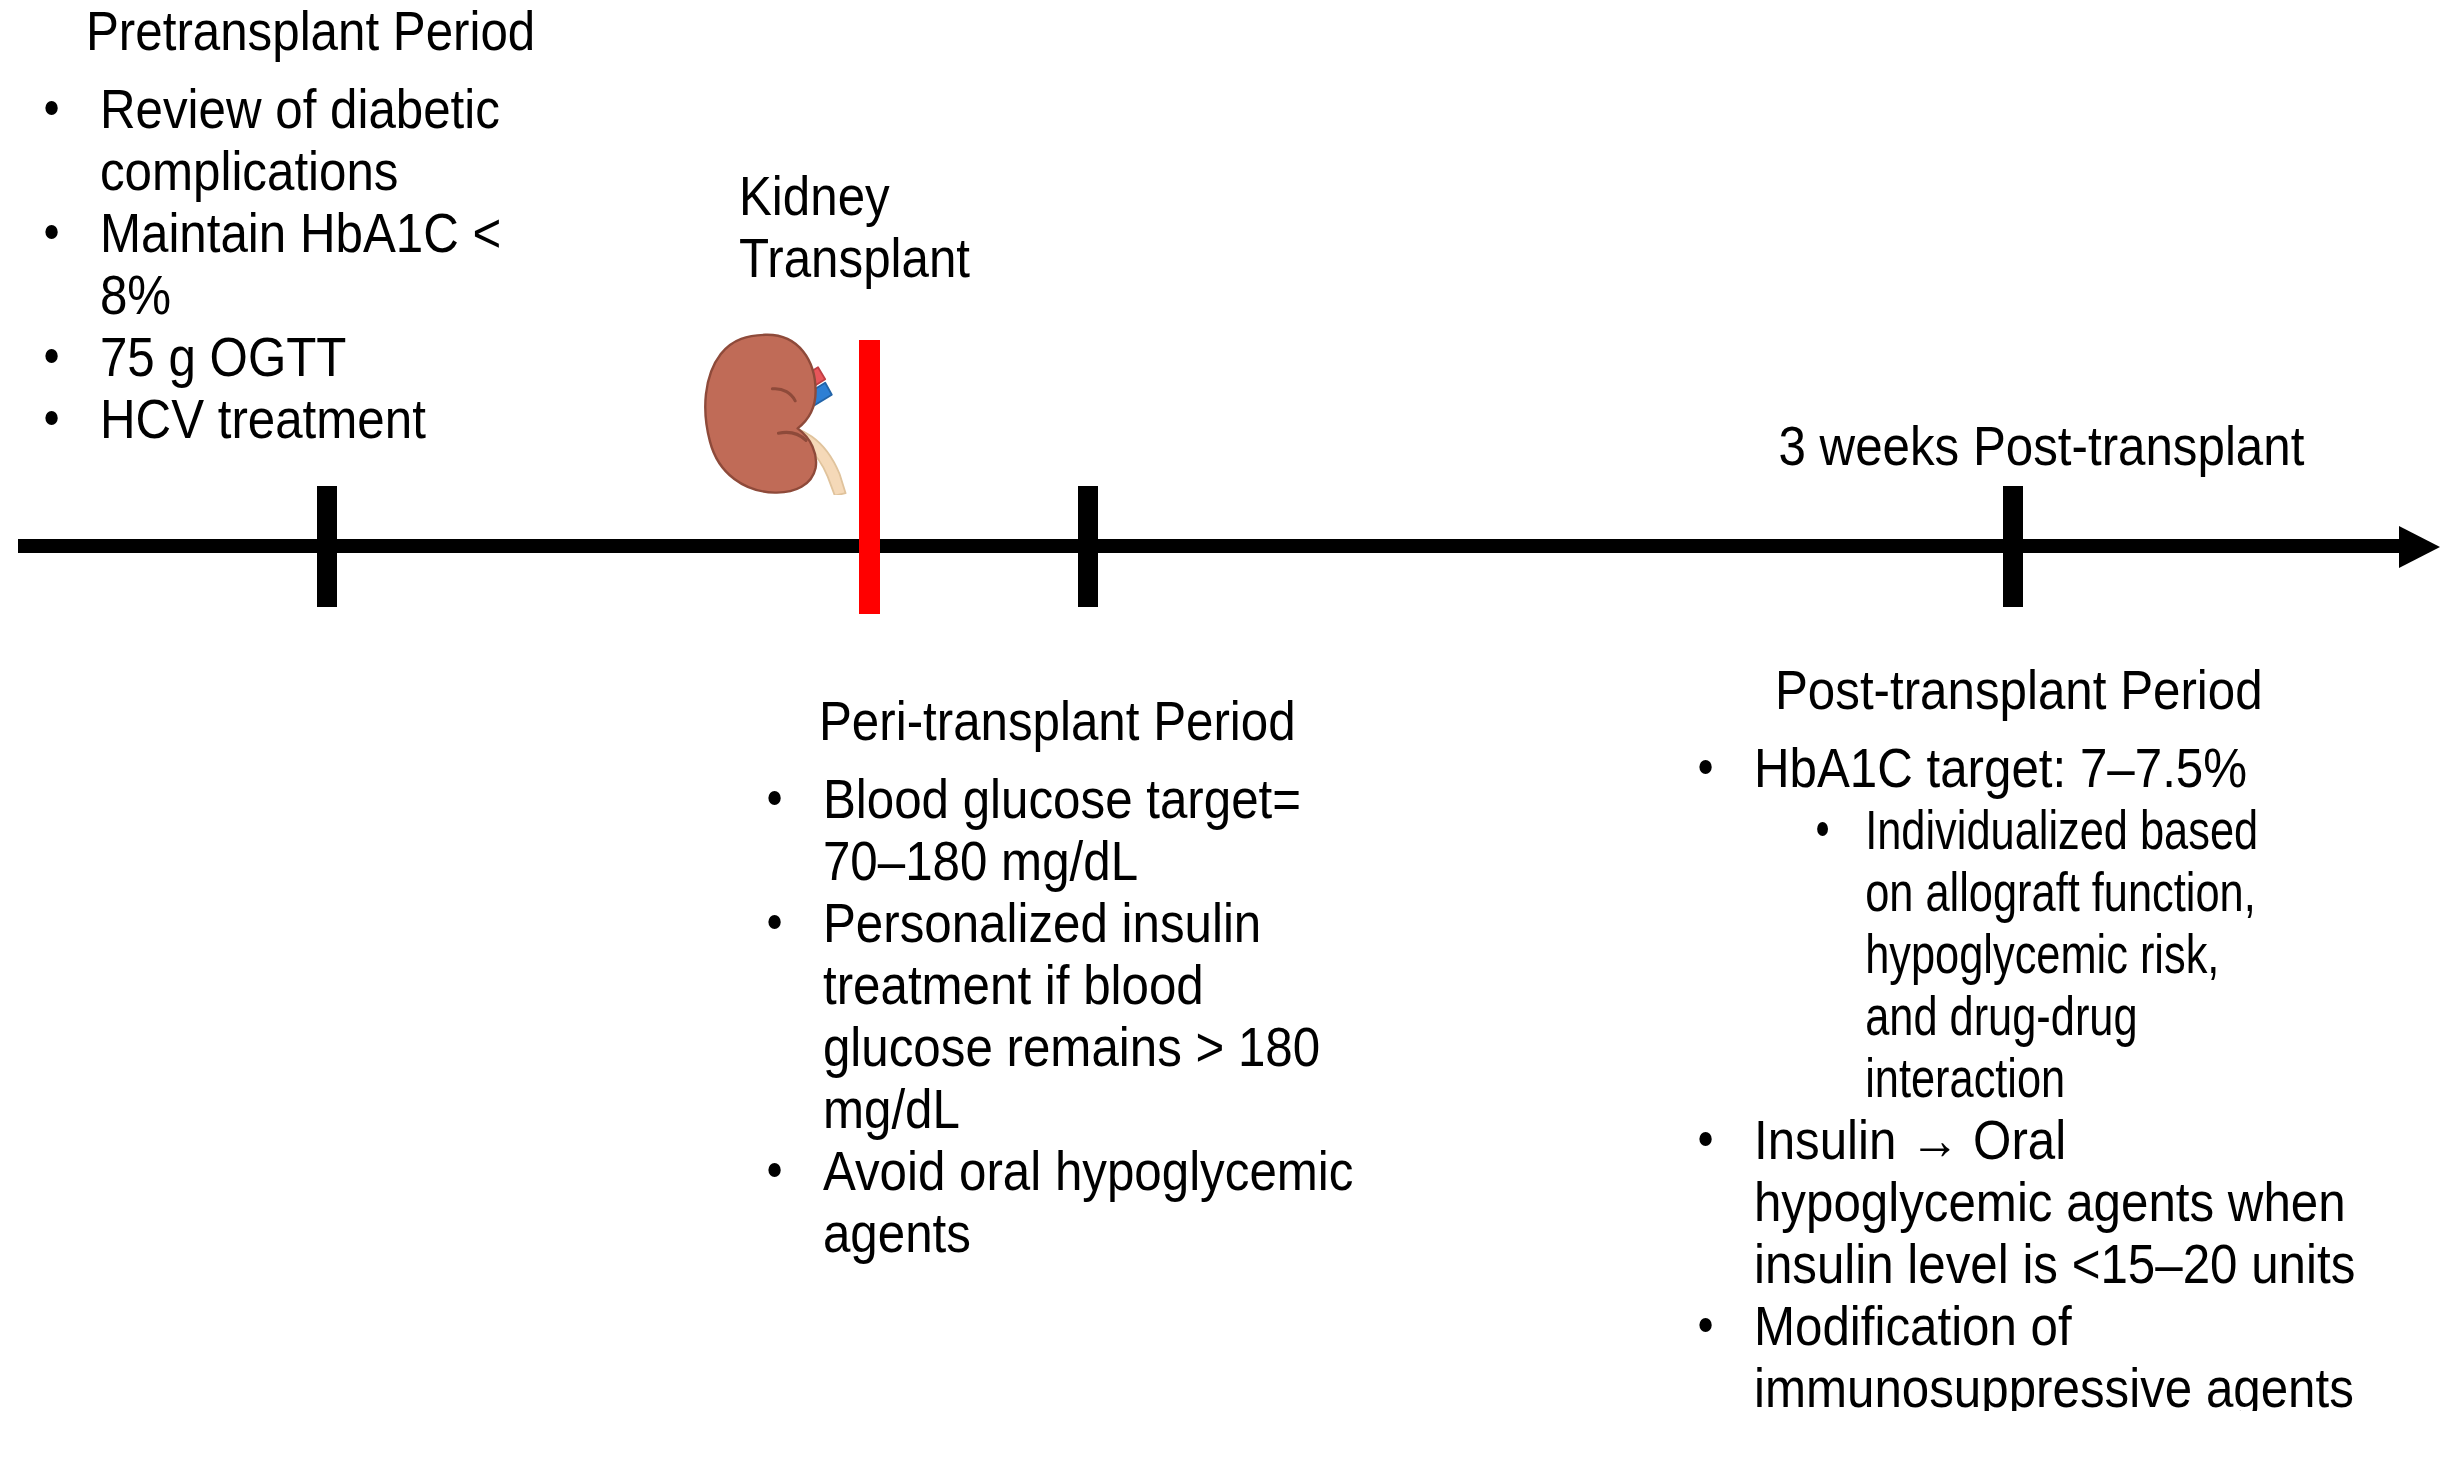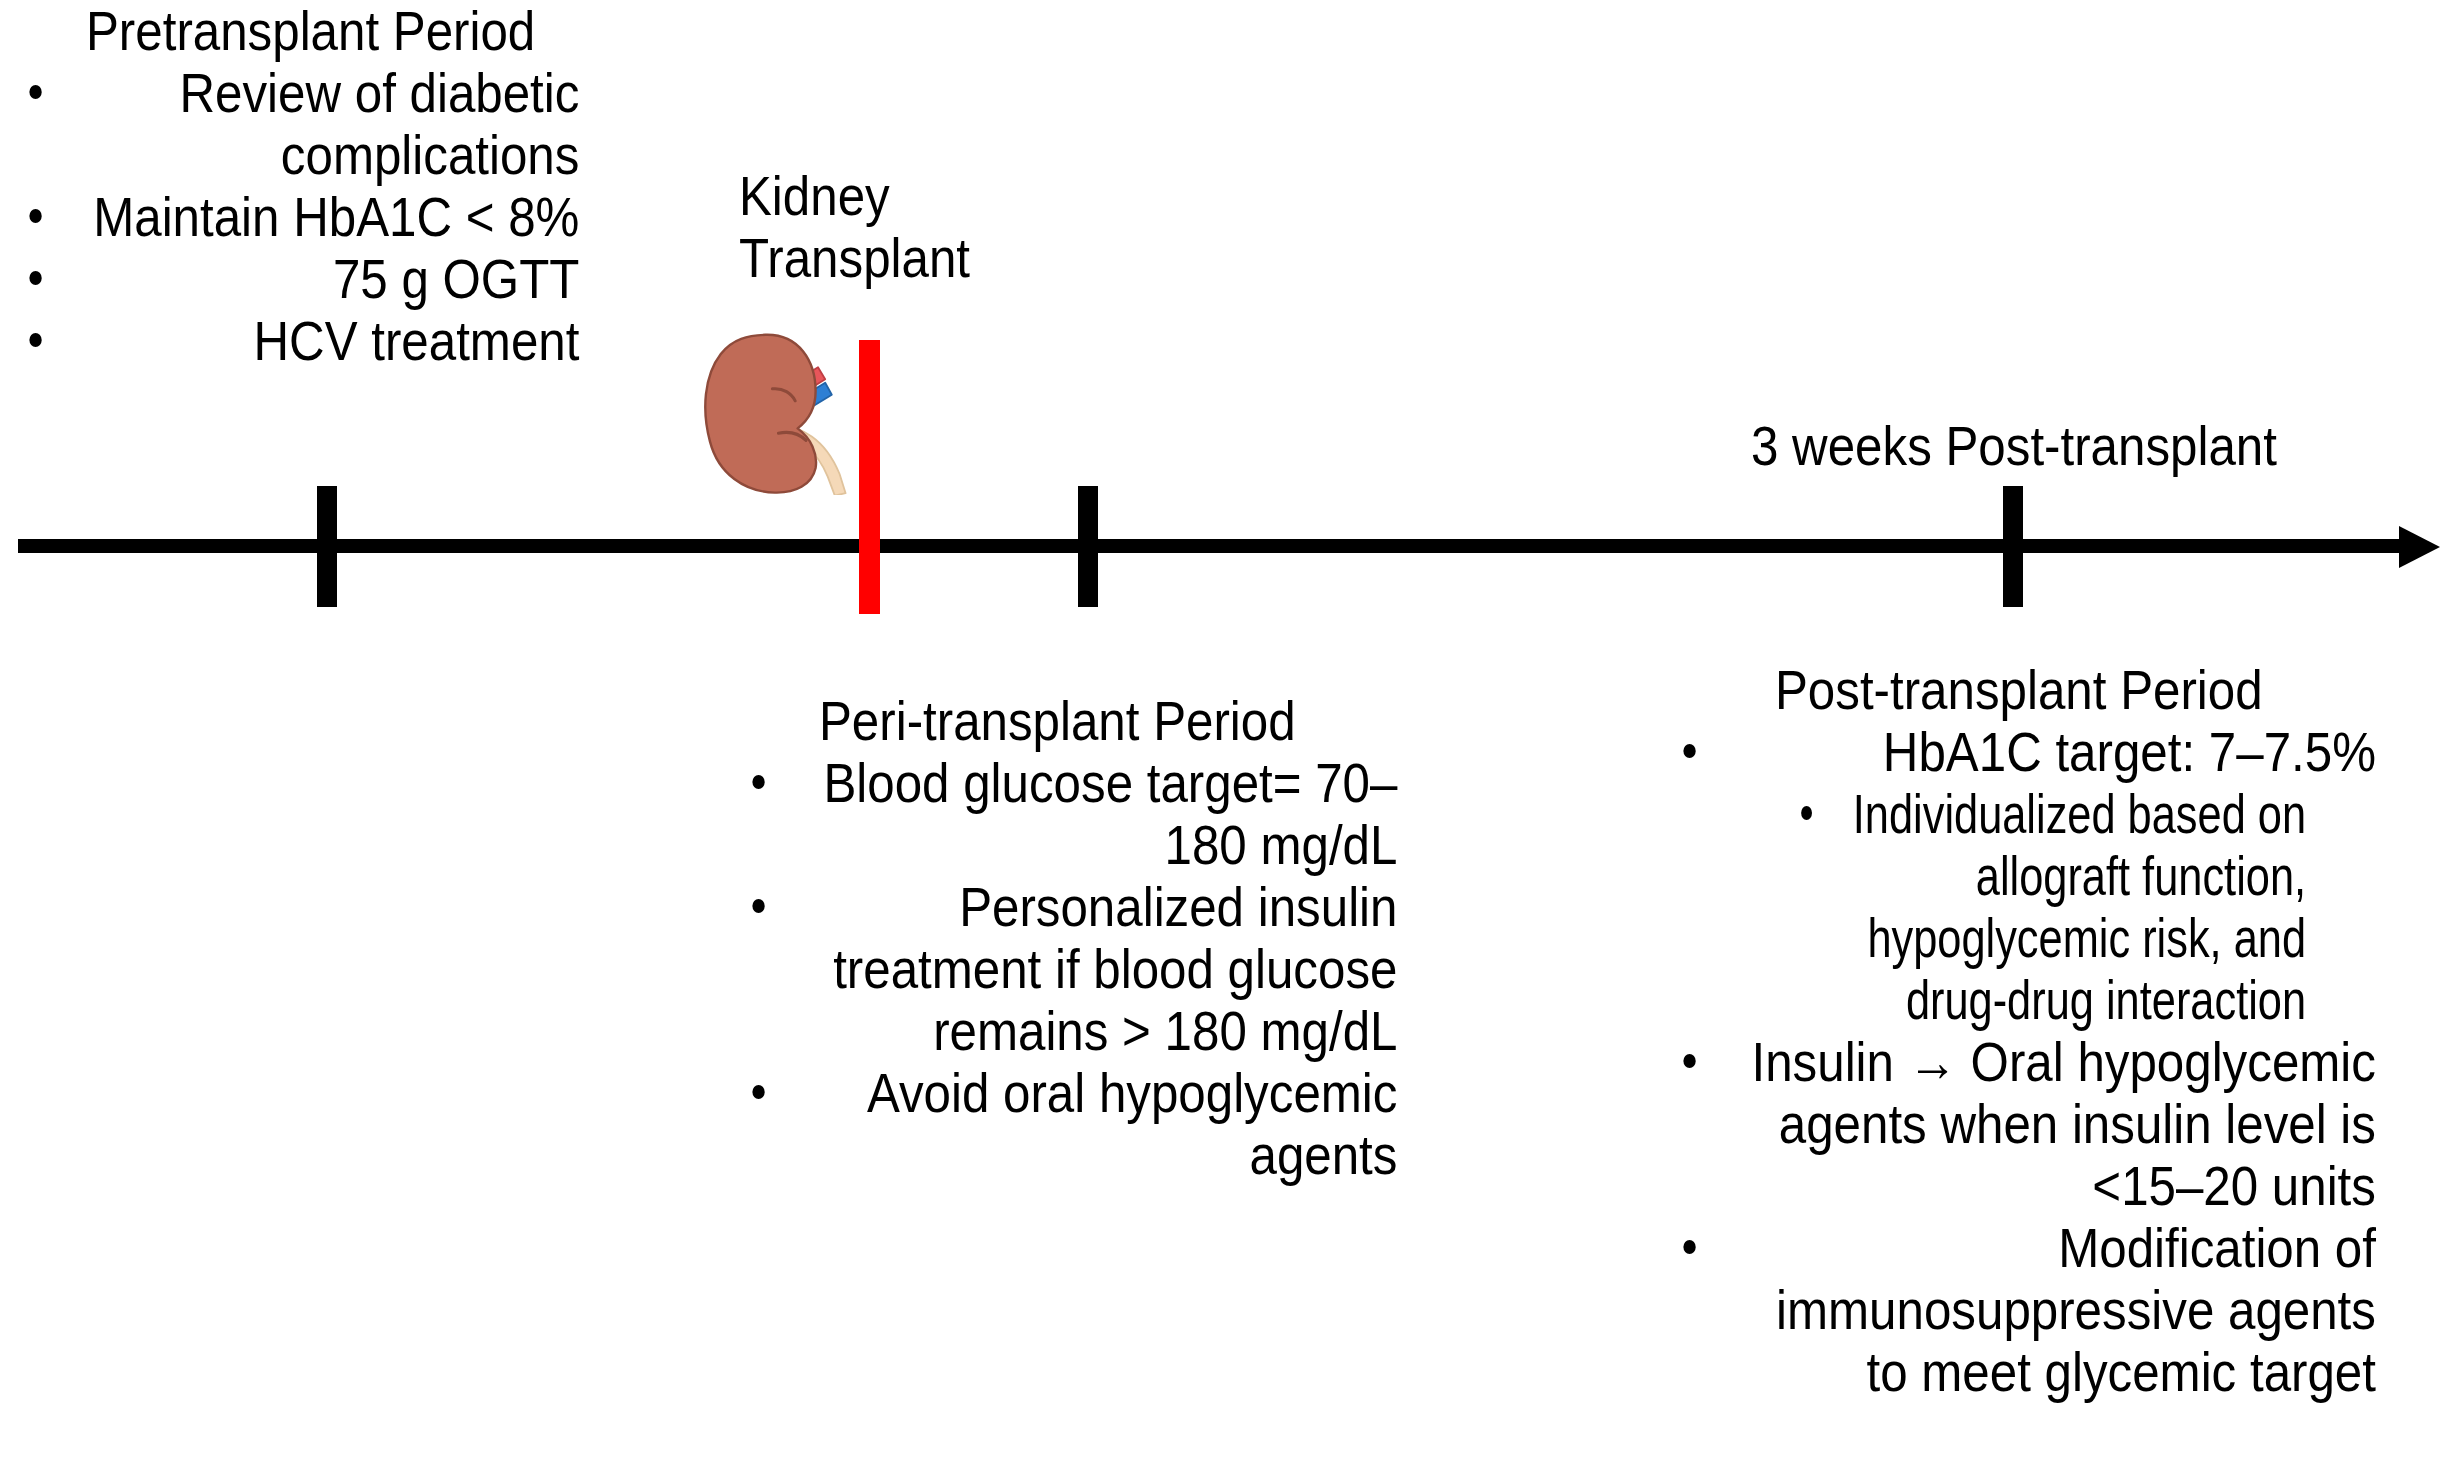--- a/index.html
+++ b/index.html
@@ -80,9 +80,8 @@
 
   ul.bullets {
     list-style: none;
-    margin: 0;
+    margin: 16px;
     padding: 0;
-    text-align: right;
   }
   ul.bullets li {
     position: relative;

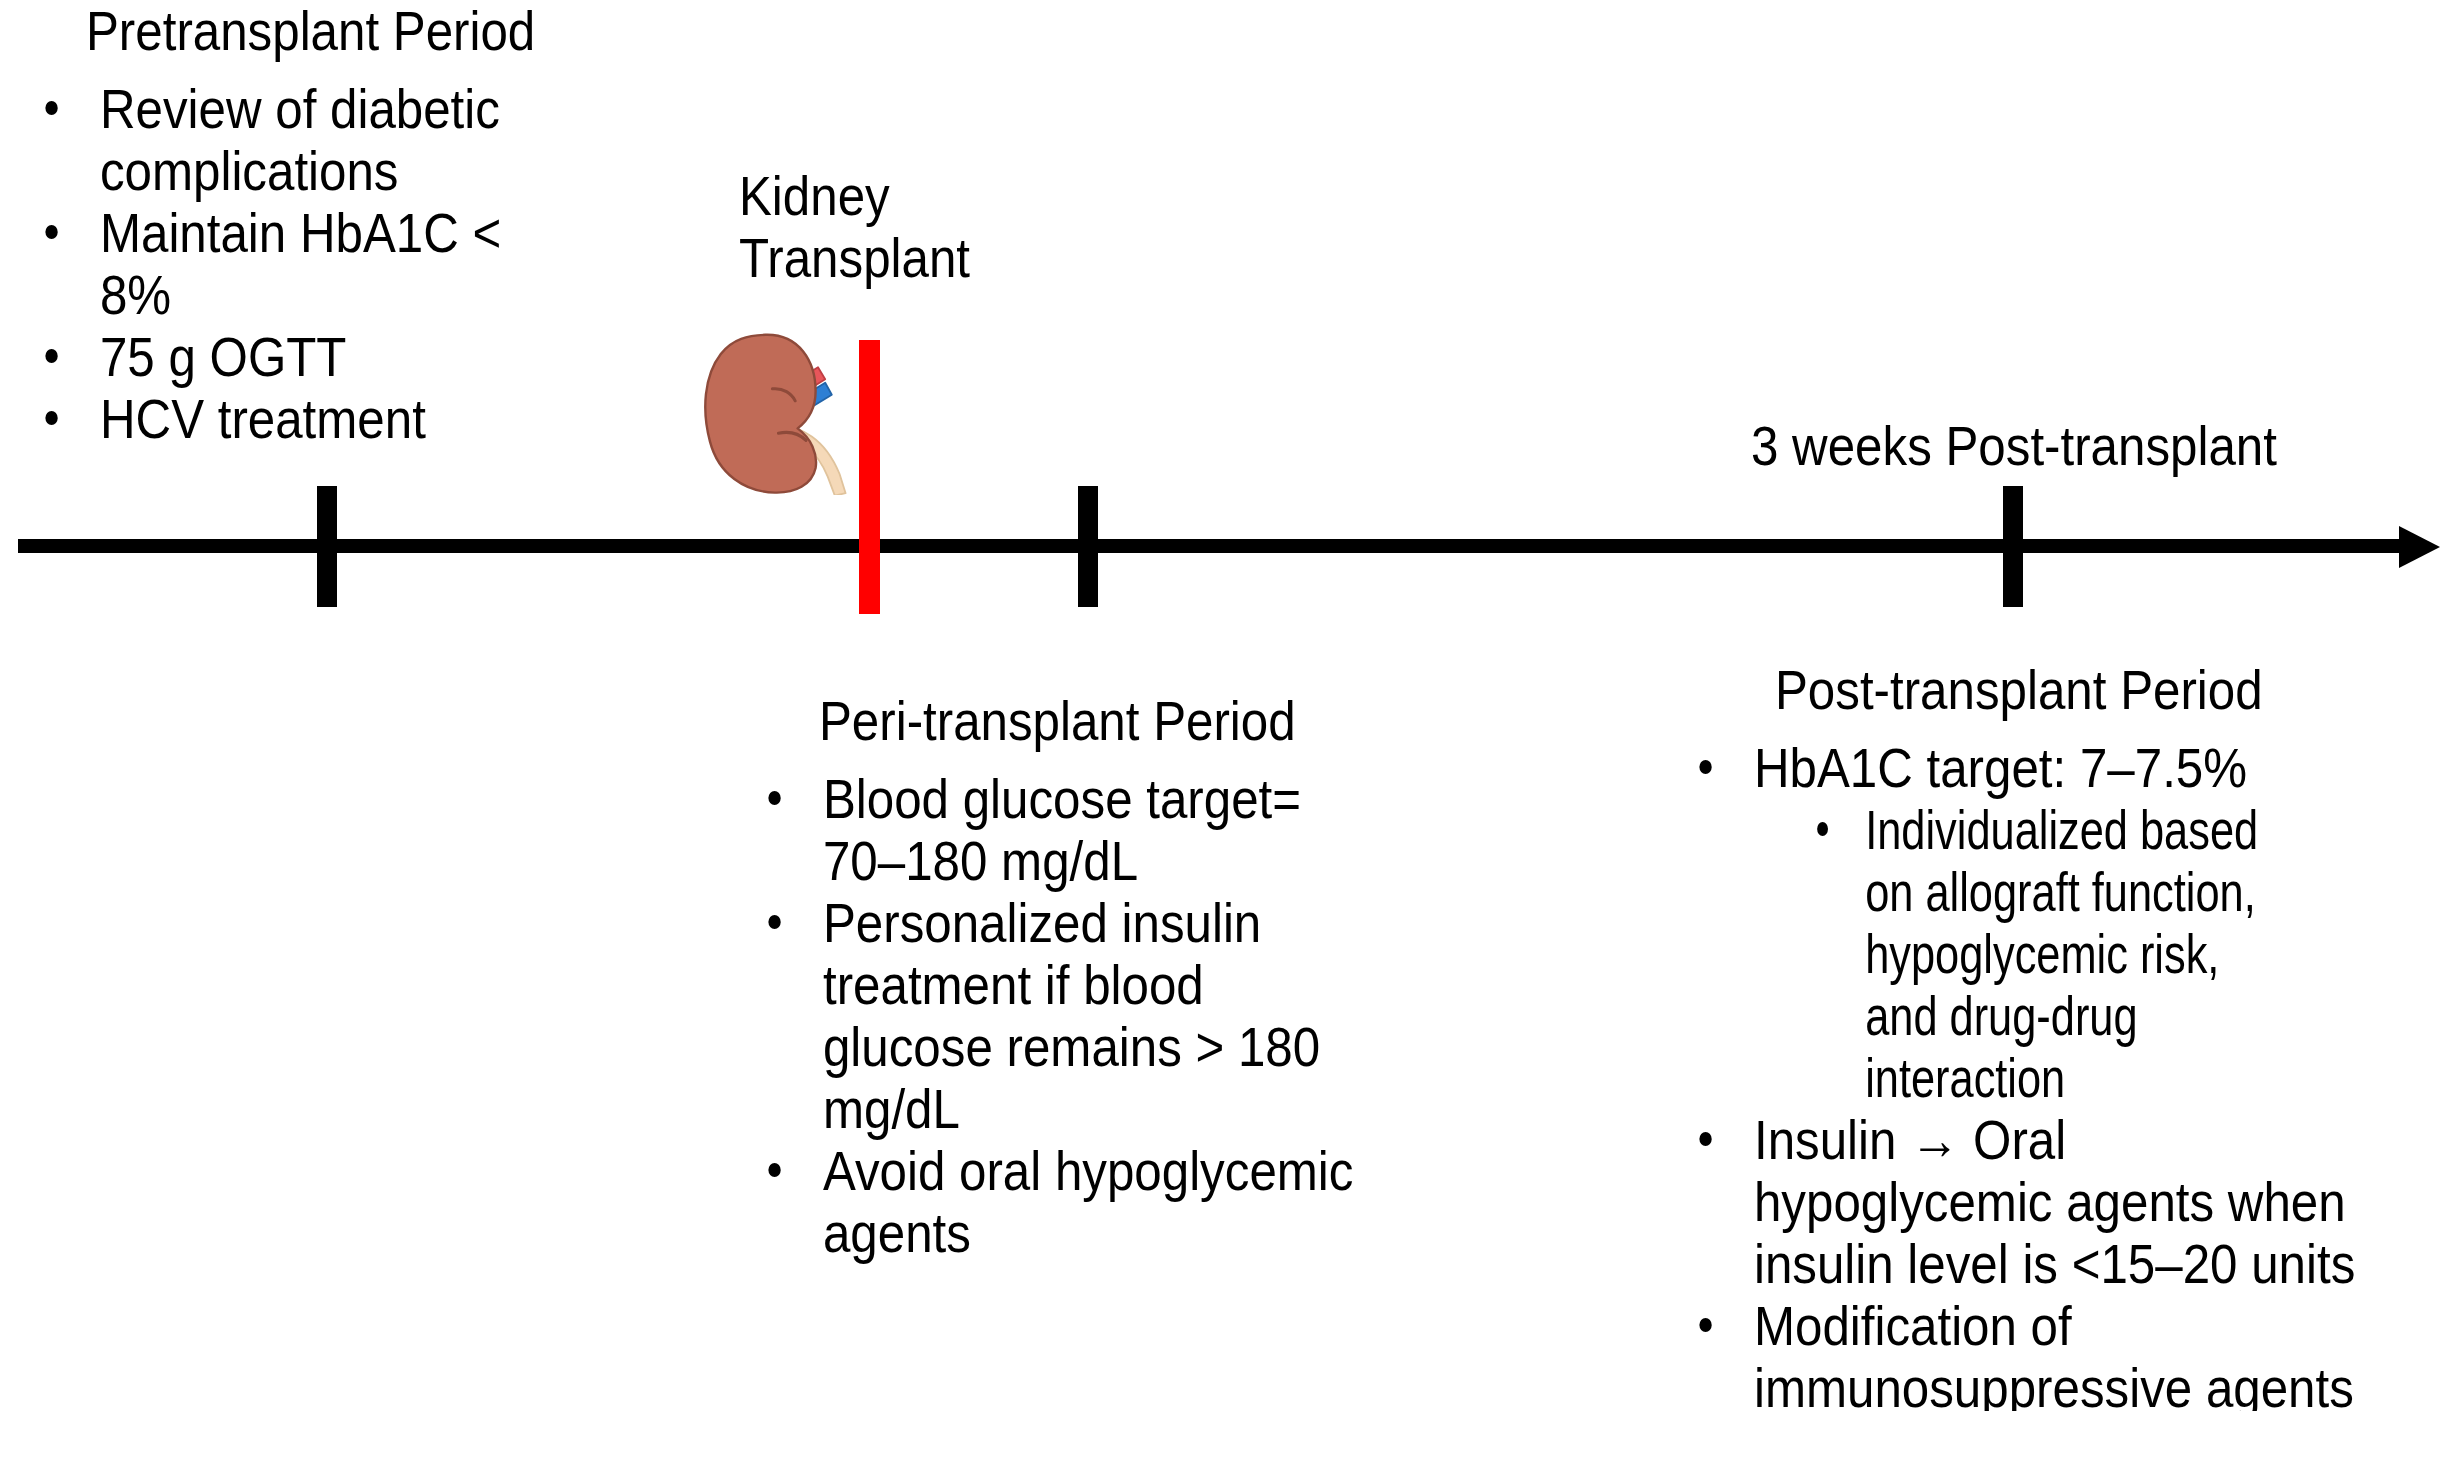--- a/index.html
+++ b/index.html
@@ -138,7 +138,7 @@
   #post-block     { left: 1679px; top: 659px; width: 792px; }
   #post-block .heading { margin-left: 96px; }
 
-  #weeks-label    { left: 1751px; top: 415px;  width: 660px; }
+  #weeks-label    { left: 1751px; top: 415px;  width: 660px; text-align: center; }
 </style>
 </head>
 <body>

